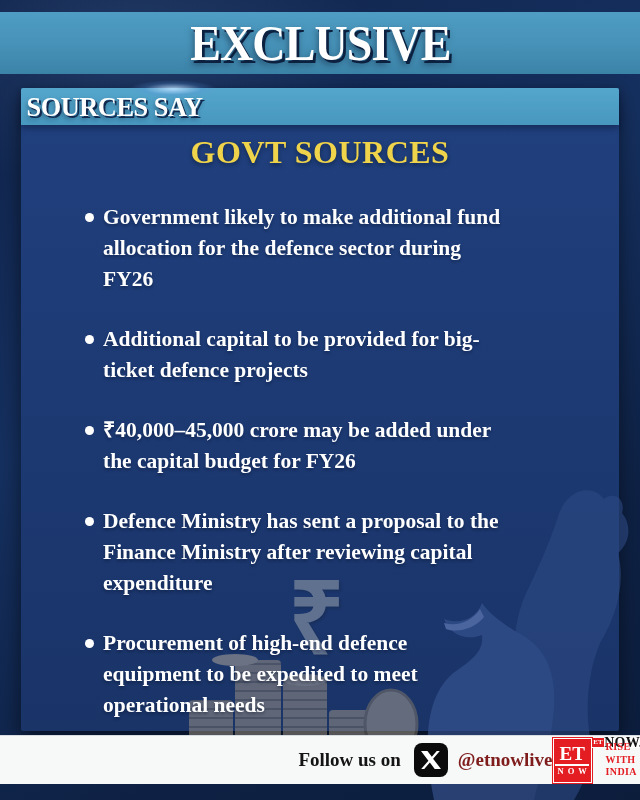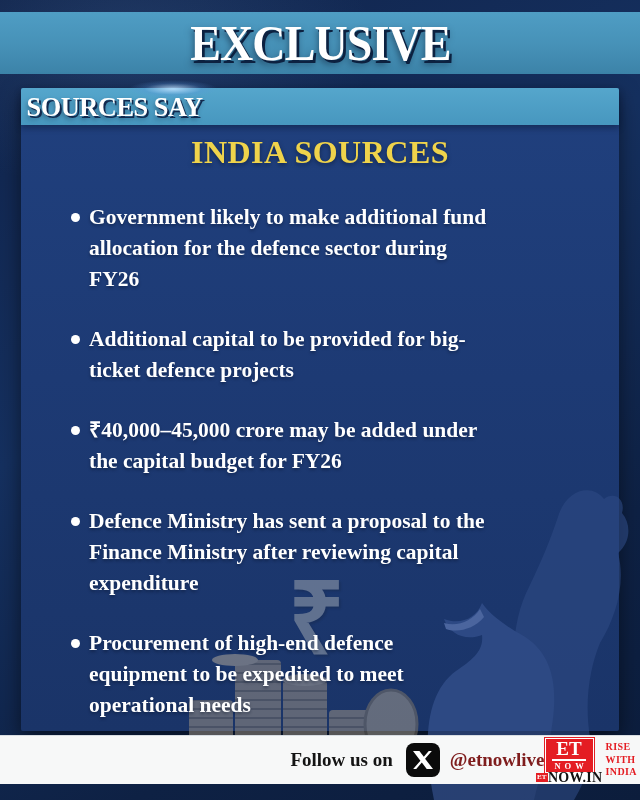--- a/index.html
+++ b/index.html
@@ -80,7 +80,7 @@
     <div class="card-header">
       <div class="card-header-text">SOURCES SAY</div>
     </div>
-    <div class="card-title">INDIA SOURCES</div>
+    <div class="card-title">GOVT SOURCES</div>
     <ul class="bullets">
       <li>Government likely to make additional fund
 allocation for the defence sector during

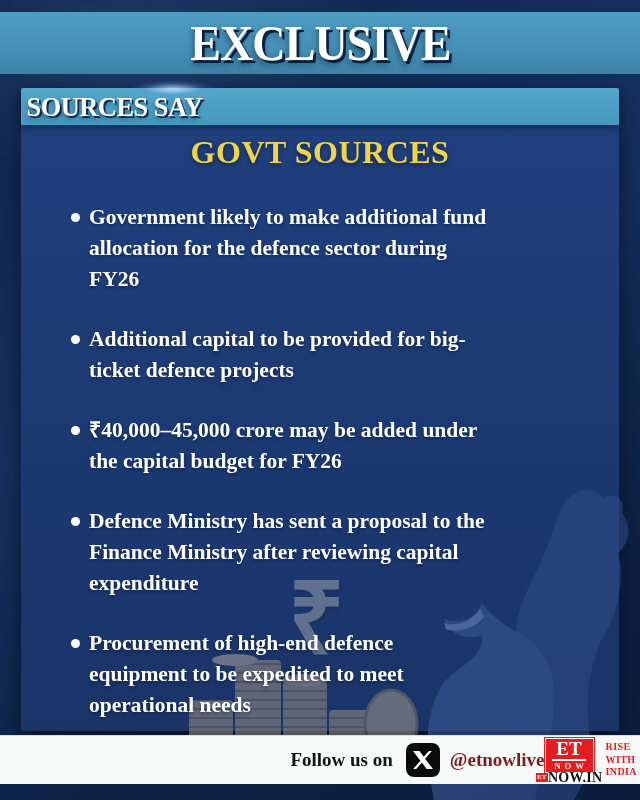--- a/index.html
+++ b/index.html
@@ -31,7 +31,7 @@
     color:#efd34b;font-weight:800;font-size:32px;letter-spacing:.5px;
     text-shadow:0 2px 4px rgba(5,15,35,.5);}
   .bullets{position:relative;z-index:3;list-style:none;margin:31px 0 0 0;
-    padding:0 22px 0 29px;}
+    padding:0 22px 0 43px;}
   .bullets li{position:relative;padding-left:39px;margin-bottom:29px;
     color:#fff;font-weight:700;font-size:21.5px;line-height:31px;
     white-space:pre-line;text-shadow:0 2px 3px rgba(5,15,35,.4);}

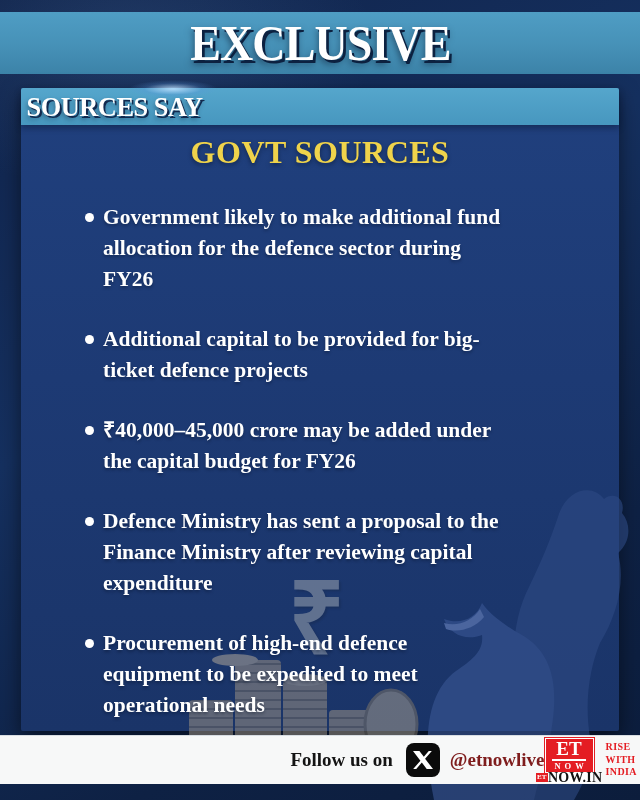--- a/index.html
+++ b/index.html
@@ -51,7 +51,7 @@
   .x-badge{width:34px;height:34px;border-radius:8px;background:#0b0b0b;
     display:flex;align-items:center;justify-content:center;margin-right:10px;}
   .handle{color:#7f1d1d;font-weight:700;font-size:19px;}
-  .etnow-logo{width:49px;height:45px;margin-right:12px;display:flex;flex-direction:column;}
+  .etnow-logo{width:49px;height:45px;margin-right:4px;display:flex;flex-direction:row;}
   .etnow-box{flex:1;background:#e41d23;border:1.5px solid #fff;outline:1px solid #e41d23;
     display:flex;flex-direction:column;align-items:center;justify-content:center;}
   .etnow-et{color:#fff;font-weight:900;font-size:19px;line-height:18px;letter-spacing:0;}

